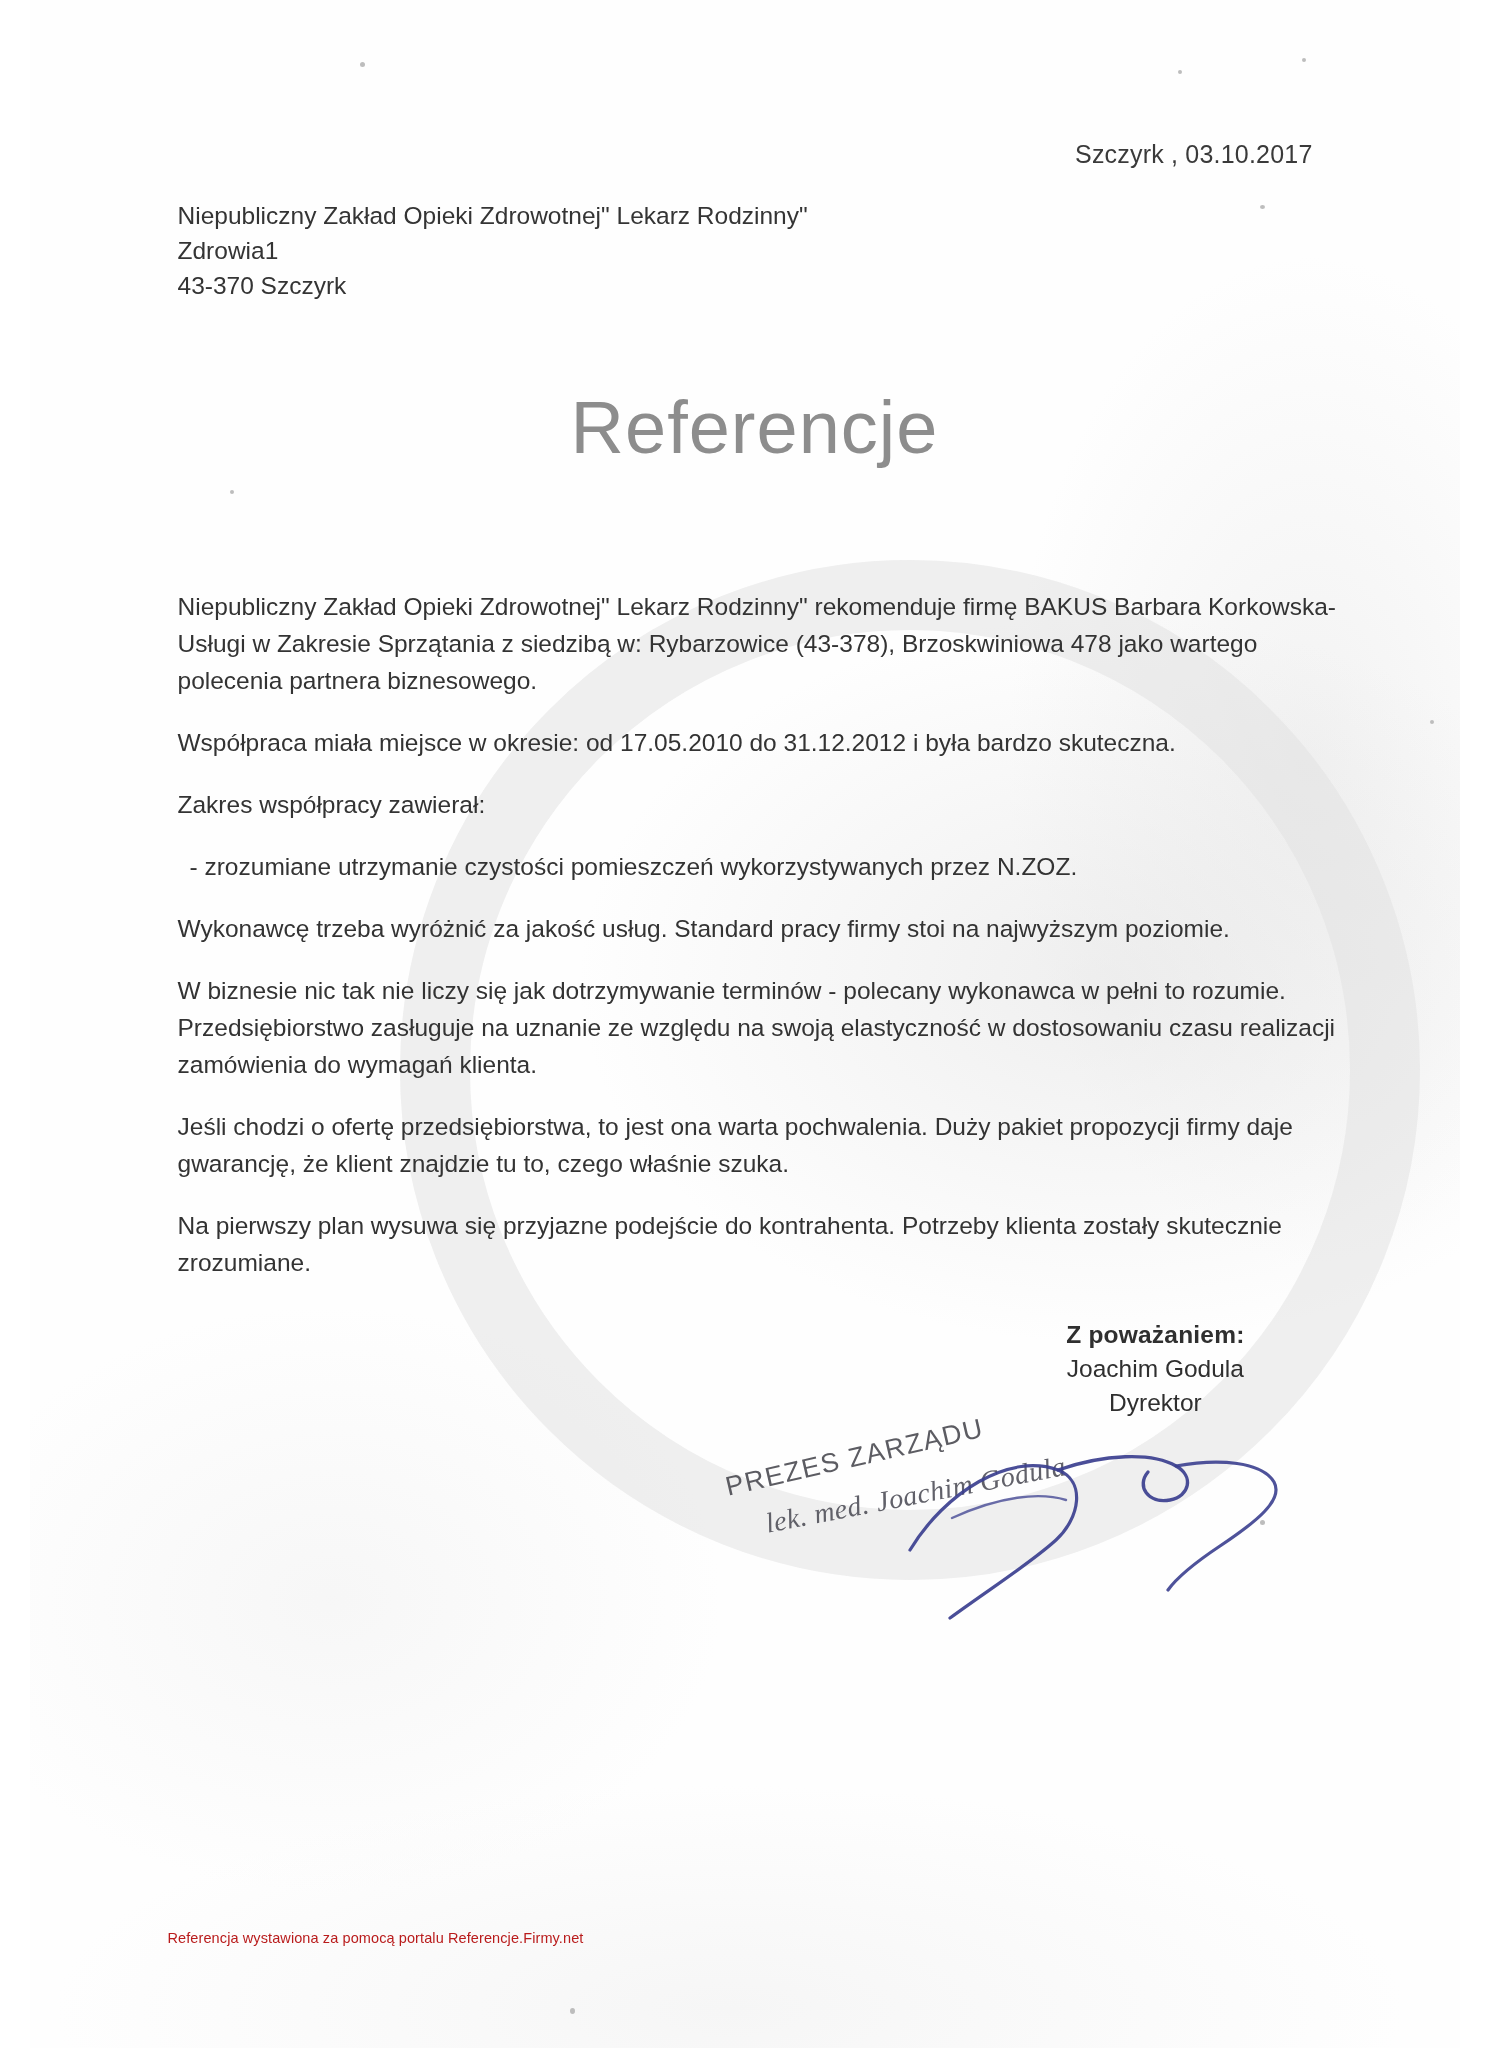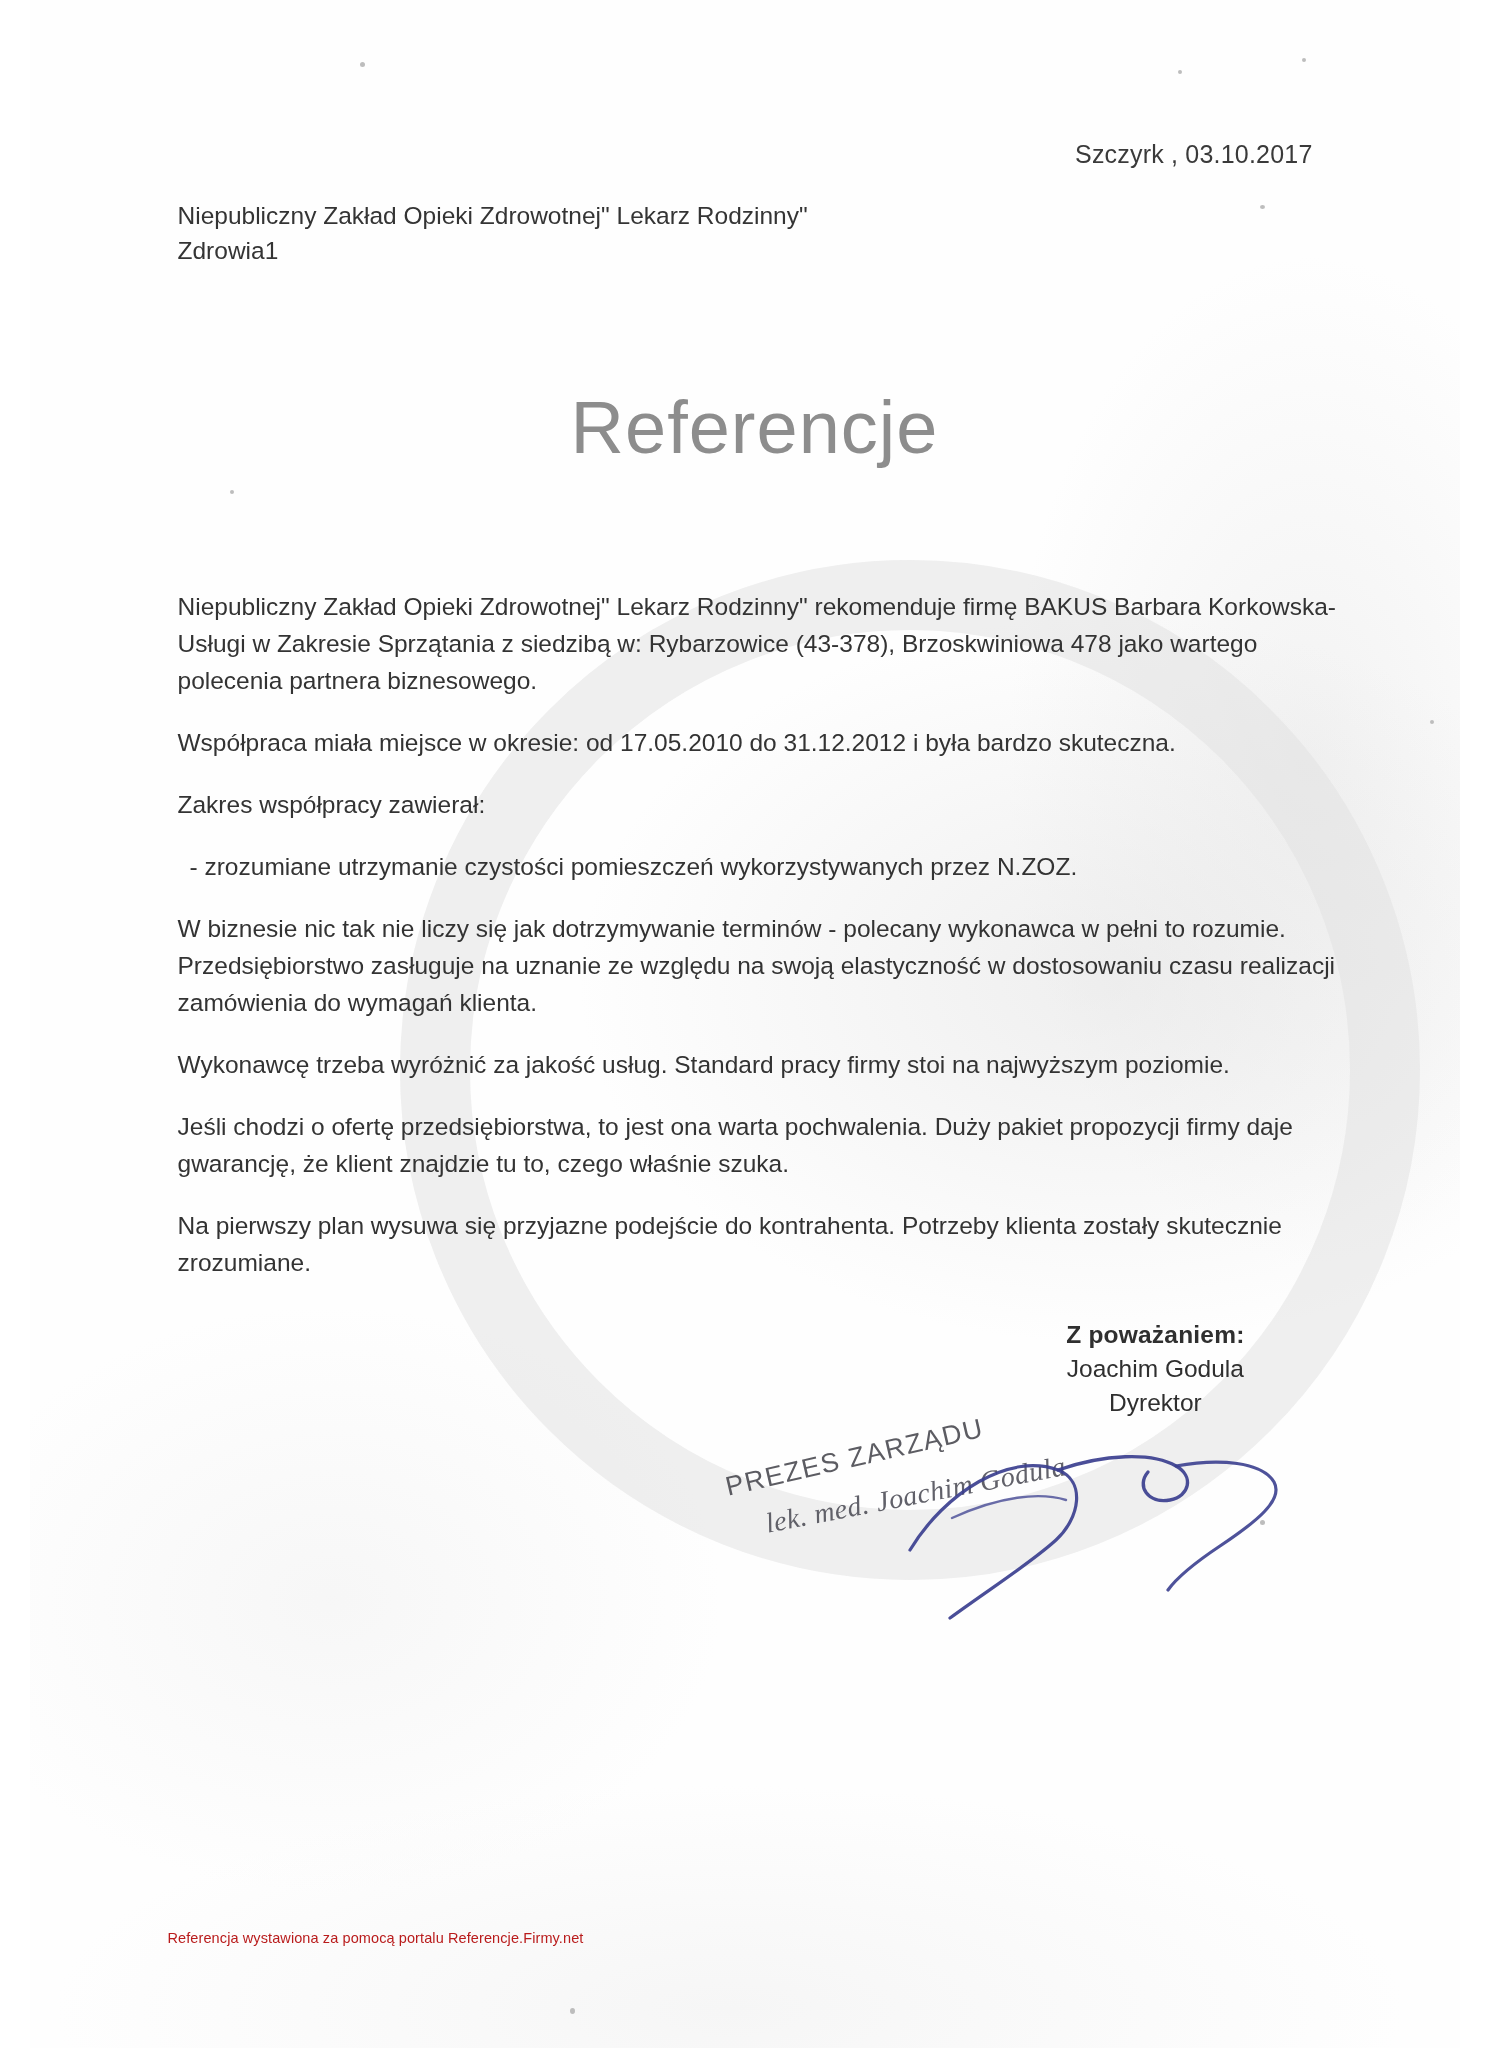--- a/index.html
+++ b/index.html
@@ -206,6 +206,7 @@
     <div class="addressee">
       <div>Niepubliczny Zakład Opieki Zdrowotnej" Lekarz Rodzinny"</div>
       <div>Zdrowia1</div>
+      <div>43-370 Szczyrk</div>
     </div>
 
     <div class="doc-title">Referencje</div>

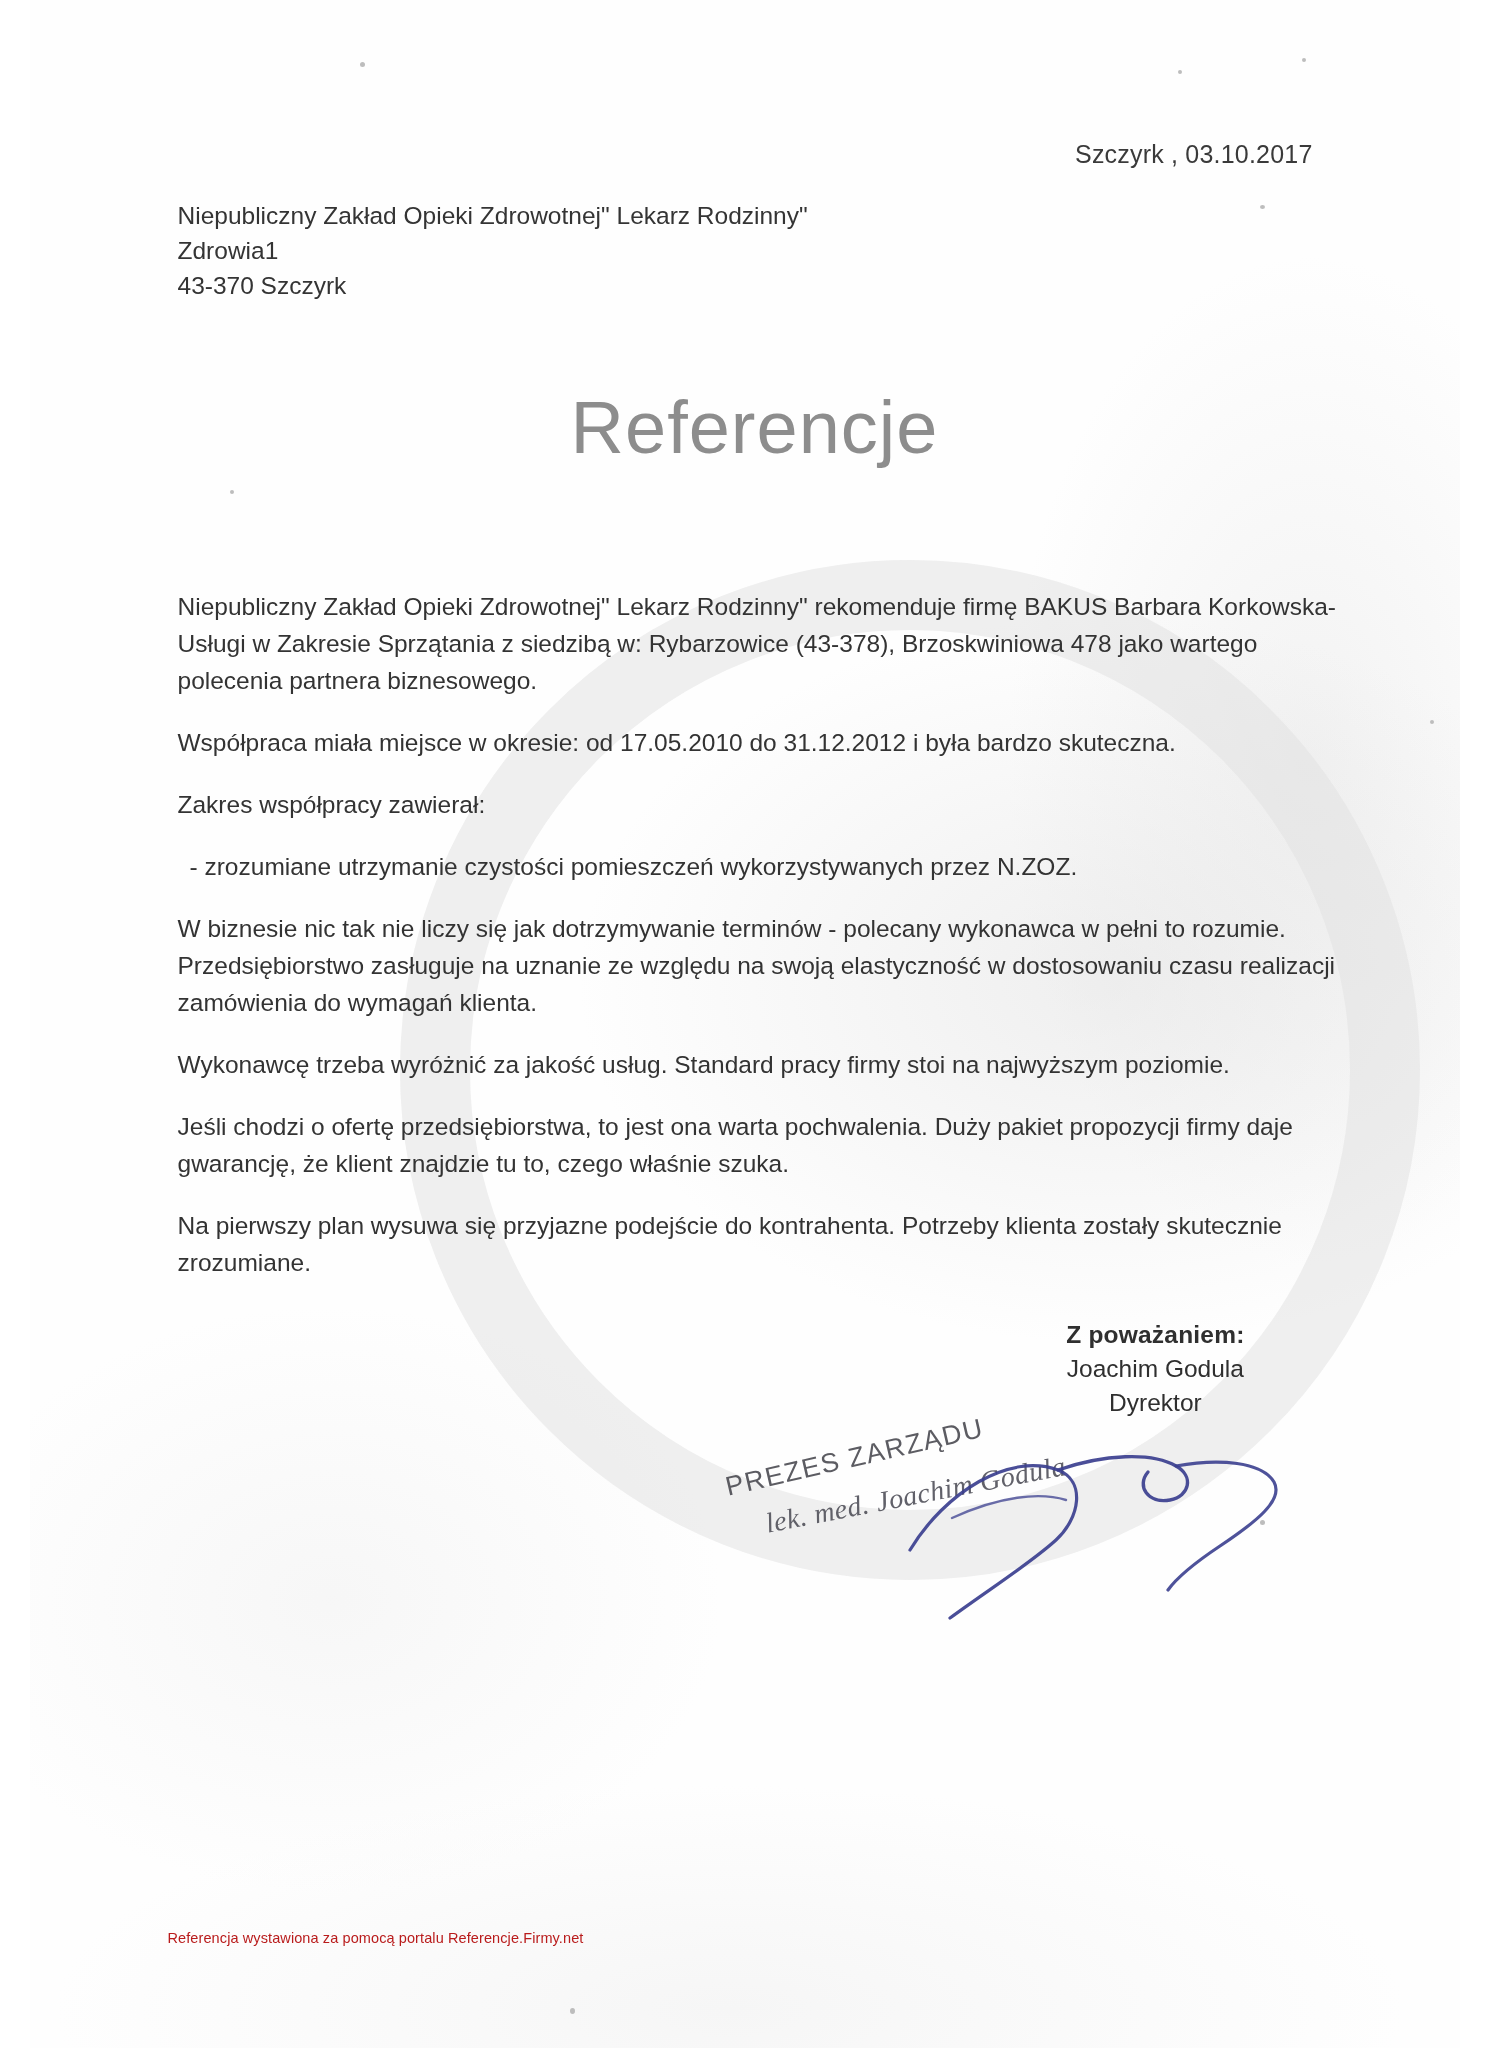--- a/index.html
+++ b/index.html
@@ -216,8 +216,8 @@
       <p>Współpraca miała miejsce w okresie: od 17.05.2010 do 31.12.2012 i była bardzo skuteczna.</p>
       <p>Zakres współpracy zawierał:</p>
       <p class="bullet">- zrozumiane utrzymanie czystości pomieszczeń wykorzystywanych przez N.ZOZ.</p>
+      <p>Wykonawcę trzeba wyróżnić za jakość usług. Standard pracy firmy stoi na najwyższym poziomie.</p>
       <p>W biznesie nic tak nie liczy się jak dotrzymywanie terminów - polecany wykonawca w pełni to rozumie. Przedsiębiorstwo zasługuje na uznanie ze względu na swoją elastyczność w dostosowaniu czasu realizacji zamówienia do wymagań klienta.</p>
-      <p>Wykonawcę trzeba wyróżnić za jakość usług. Standard pracy firmy stoi na najwyższym poziomie.</p>
       <p>Jeśli chodzi o ofertę przedsiębiorstwa, to jest ona warta pochwalenia. Duży pakiet propozycji firmy daje gwarancję, że klient znajdzie tu to, czego właśnie szuka.</p>
       <p>Na pierwszy plan wysuwa się przyjazne podejście do kontrahenta. Potrzeby klienta zostały skutecznie zrozumiane.</p>
     </div>

